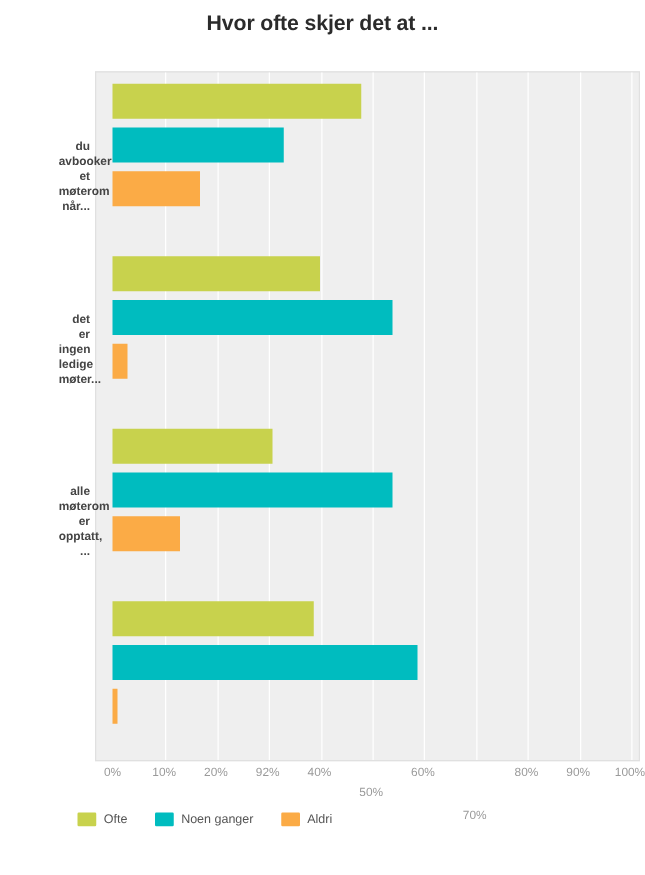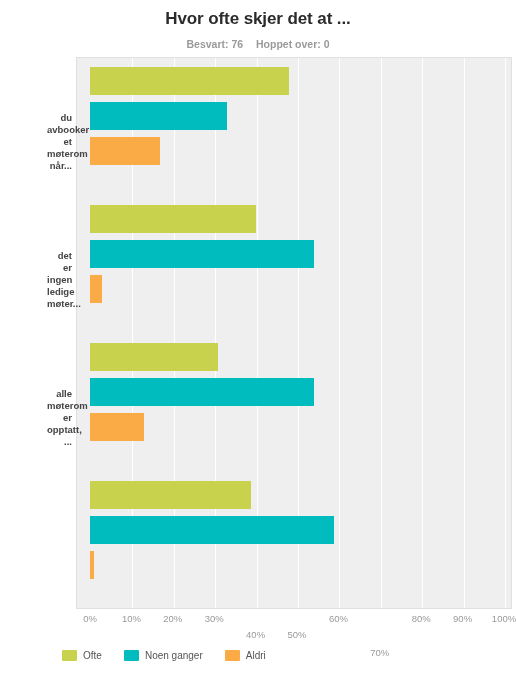--- a/index.html
+++ b/index.html
@@ -159,10 +159,6 @@
 
   <div class="chart-title">Hvor ofte skjer det at ...</div>
 
-  <div class="chart-subtitle">
-    <span>Besvart: 76</span>
-    <span>Hoppet over: 0</span>
-  </div>
 
   <div class="plot-outer">
 

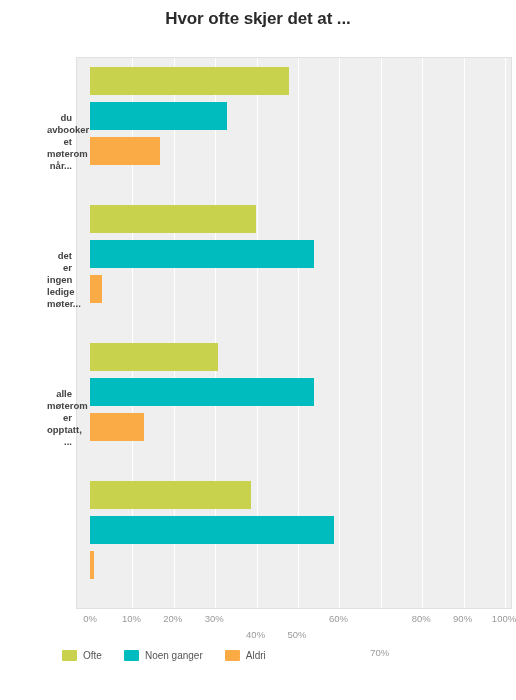--- a/index.html
+++ b/index.html
@@ -234,7 +234,7 @@
         <div class="x-tick" style="left: 14px;">0%</div>
         <div class="x-tick" style="left: 55.4px;">10%</div>
         <div class="x-tick" style="left: 96.8px;">20%</div>
-        <div class="x-tick" style="left: 138.2px;">30%</div>
+        <div class="x-tick" style="left: 138.2px;">92%</div>
         <div class="x-tick" style="left: 179.6px; margin-top: 16px;">40%</div>
         <div class="x-tick" style="left: 221px; margin-top: 16px;">50%</div>
         <div class="x-tick" style="left: 262.4px;">60%</div>

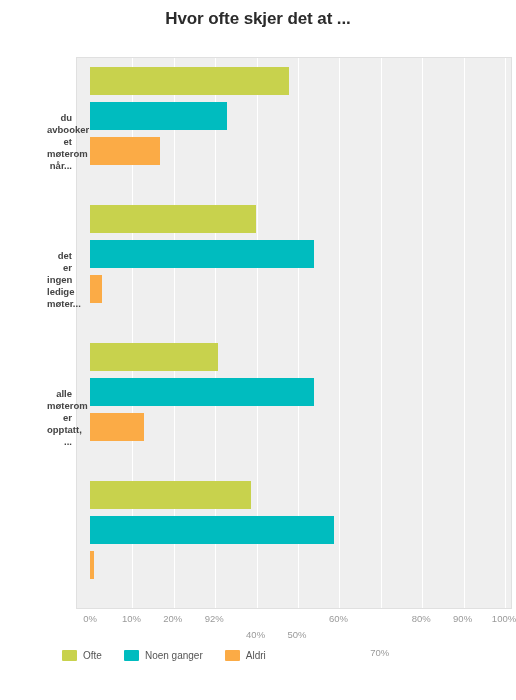--- a/index.html
+++ b/index.html
@@ -235,7 +235,7 @@
         <div class="x-tick" style="left: 55.4px;">10%</div>
         <div class="x-tick" style="left: 96.8px;">20%</div>
         <div class="x-tick" style="left: 138.2px;">92%</div>
-        <div class="x-tick" style="left: 179.6px; margin-top: 16px;">40%</div>
+        <div class="x-tick" style="left: 179.6px;">40%</div>
         <div class="x-tick" style="left: 221px; margin-top: 16px;">50%</div>
         <div class="x-tick" style="left: 262.4px;">60%</div>
         <div class="x-tick" style="left: 303.8px; margin-top: 34px;">70%</div>

